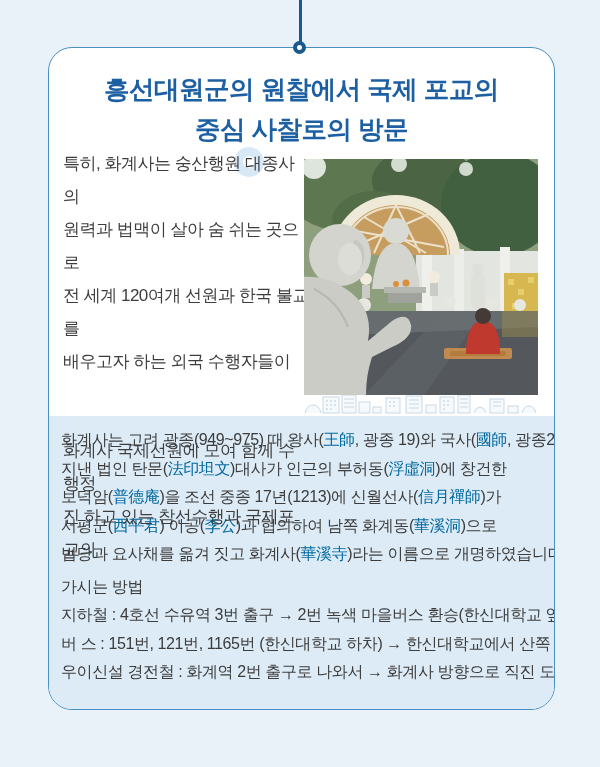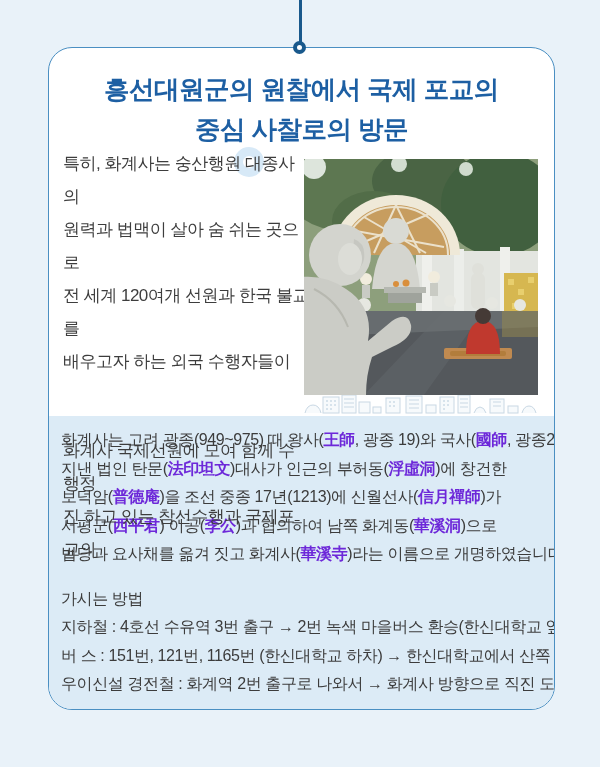--- a/index.html
+++ b/index.html
@@ -24,7 +24,7 @@
   .band{position:absolute;left:0;top:368px;width:100%;height:295px;box-sizing:border-box;
     background:#dcebf6;padding:10px 6px 0 12px;font-size:16px;line-height:28.5px;color:#3c3c3c;letter-spacing:-0.4px;}
   .band .line{white-space:nowrap;}
-  .band .bold{font-weight:bold;color:#6d28d9;}
+  .band .bold{font-weight:normal;color:#0369a1;}
   .directions-heading{margin-top:16px;}
 </style>
 </head>

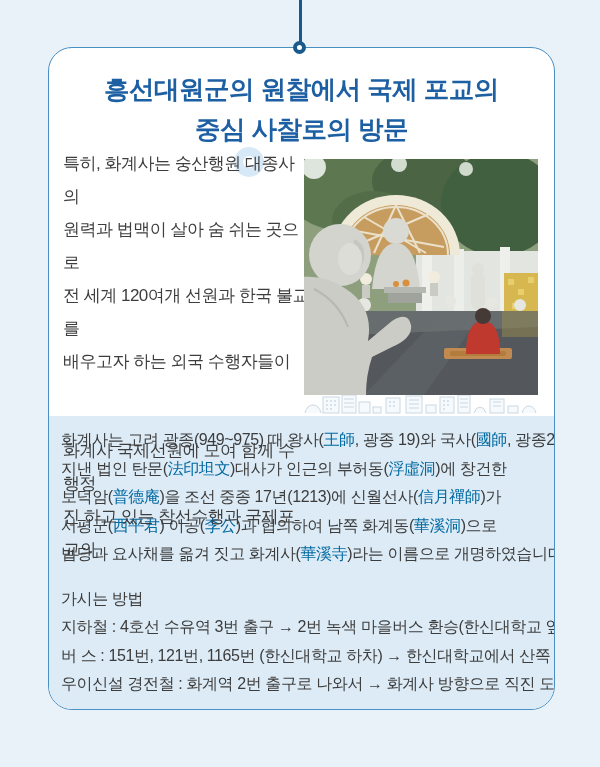--- a/index.html
+++ b/index.html
@@ -25,7 +25,7 @@
     background:#dcebf6;padding:10px 6px 0 12px;font-size:16px;line-height:28.5px;color:#3c3c3c;letter-spacing:-0.4px;}
   .band .line{white-space:nowrap;}
   .band .bold{font-weight:normal;color:#0369a1;}
-  .directions-heading{margin-top:16px;}
+  .directions-heading{margin-top:4px;}
 </style>
 </head>
 <body>

